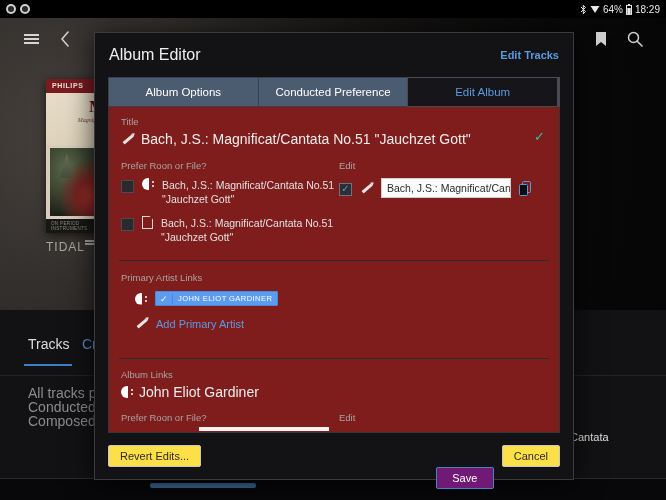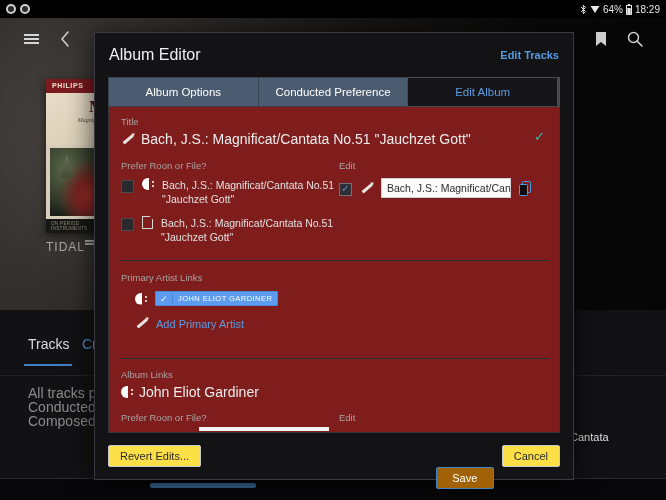--- a/index.html
+++ b/index.html
@@ -287,7 +287,7 @@
     border-radius: 2px; cursor: pointer; border: 1px solid transparent;
   }
   .btn-light { background: #fde047; color: #2b2b2b; border-color: #c8c8c8; }
-  .btn-primary { background: #a16207; color: #fff; border-color: #3e87c7; min-width: 58px; margin-top: 44px; }
+  .btn-primary { background: #701a75; color: #fff; border-color: #3e87c7; min-width: 58px; margin-top: 44px; }
 
 </style>
 </head>

